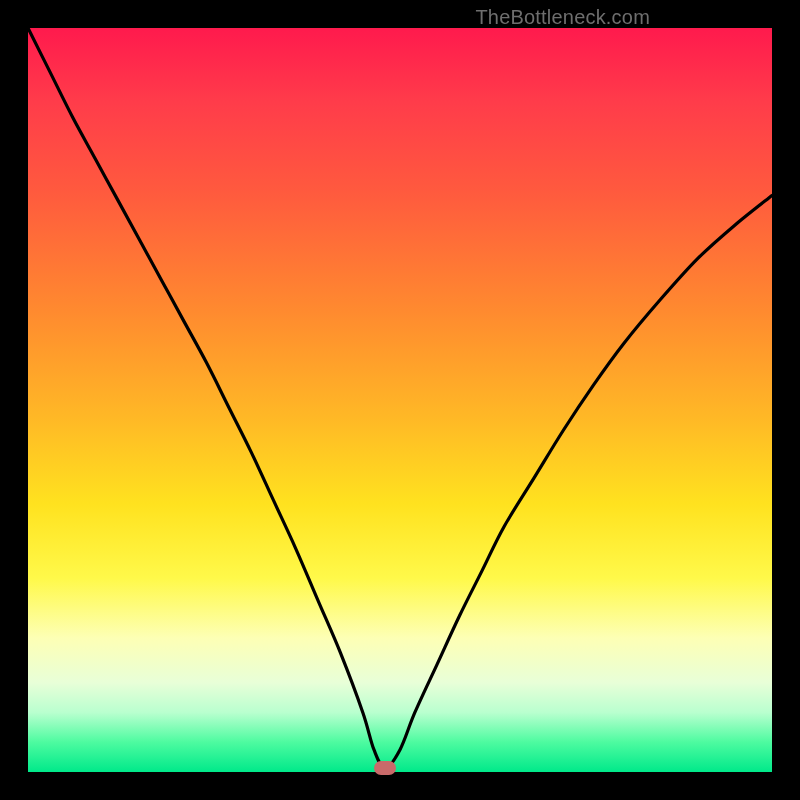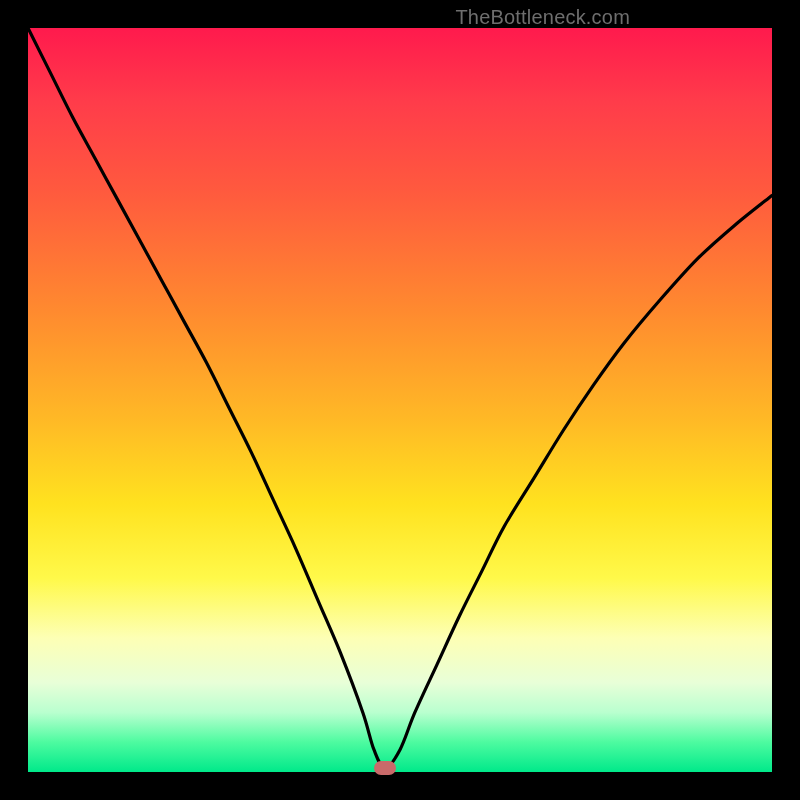--- a/index.html
+++ b/index.html
@@ -18,6 +18,7 @@
     width: 640px;
     height: 800px;
     background: #000;
+    padding-left: 20px;
   }
   .plot-area {
     position: absolute;

